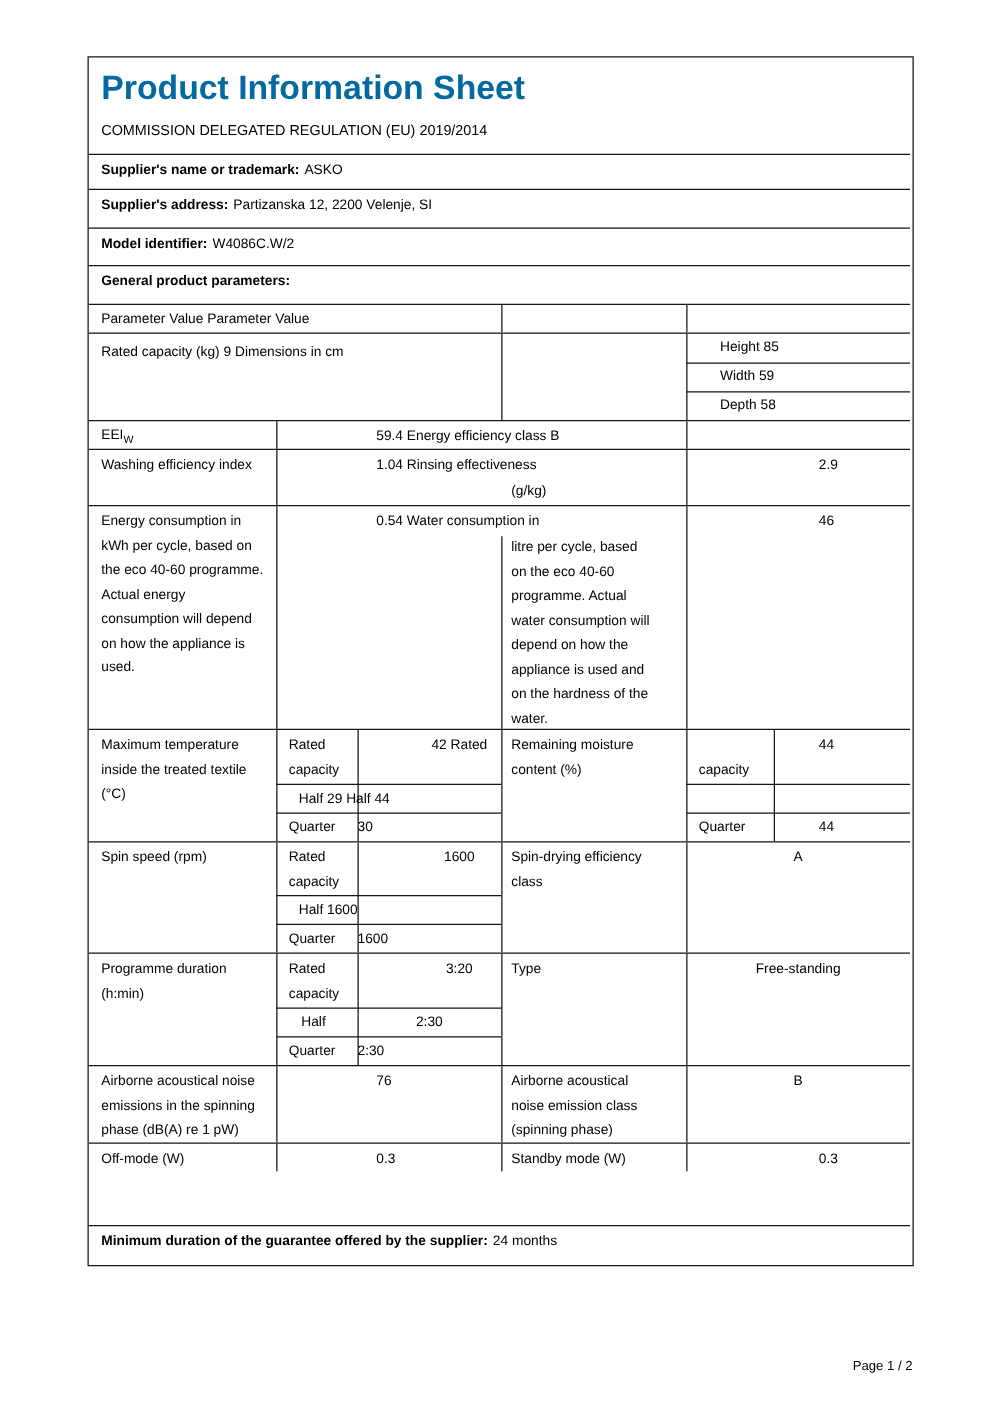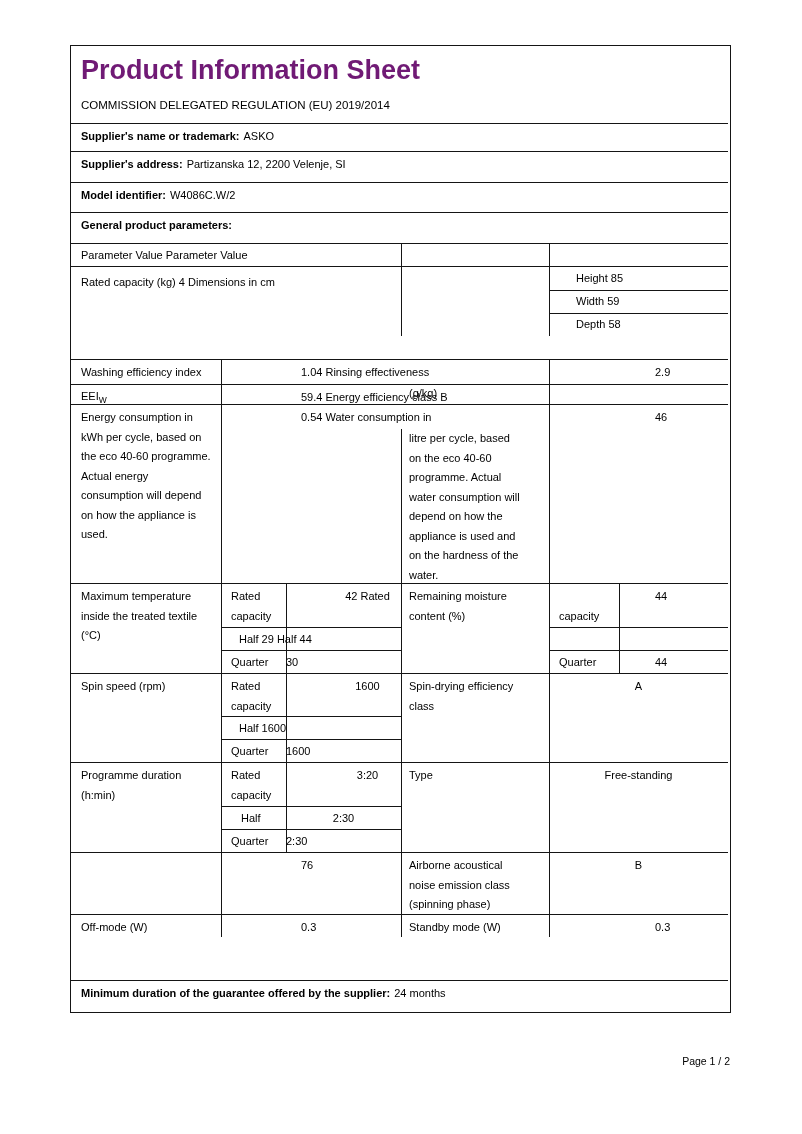--- a/index.html
+++ b/index.html
@@ -27,7 +27,7 @@
   .r-guar{top:934px;height:32px;}
 
   .doc-title{position:absolute;left:10px;top:8px;font-size:27px;line-height:32px;
-             font-weight:bold;color:#701a75;white-space:nowrap;}
+             font-weight:bold;color:#0369a1;white-space:nowrap;}
   .doc-reg{position:absolute;left:10px;top:50px;font-size:11.5px;white-space:nowrap;}
   .labelrow{padding:3px 8px 0 10px;}
   .lbl{font-weight:bold;}

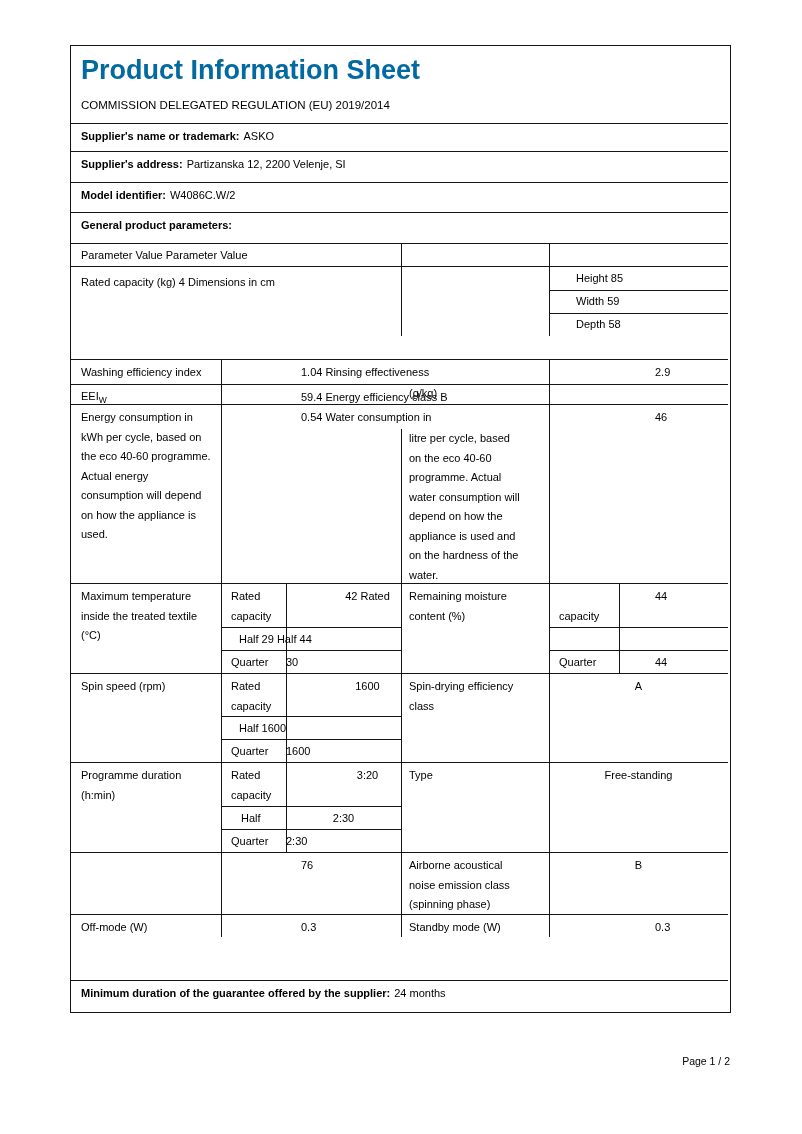--- a/index.html
+++ b/index.html
@@ -124,7 +124,7 @@
       <i class="v v3"></i>
       <i class="h hA"></i>
       <i class="h hB"></i>
-      <span class="ct">Rated capacity (kg) 4 Dimensions in cm</span>
+      <span class="ct">Rated capacity (kg) 9 Dimensions in cm</span>
       <span class="dm d1">Height 85</span>
       <span class="dm d2">Width 59</span>
       <span class="dm d3">Depth 58</span>

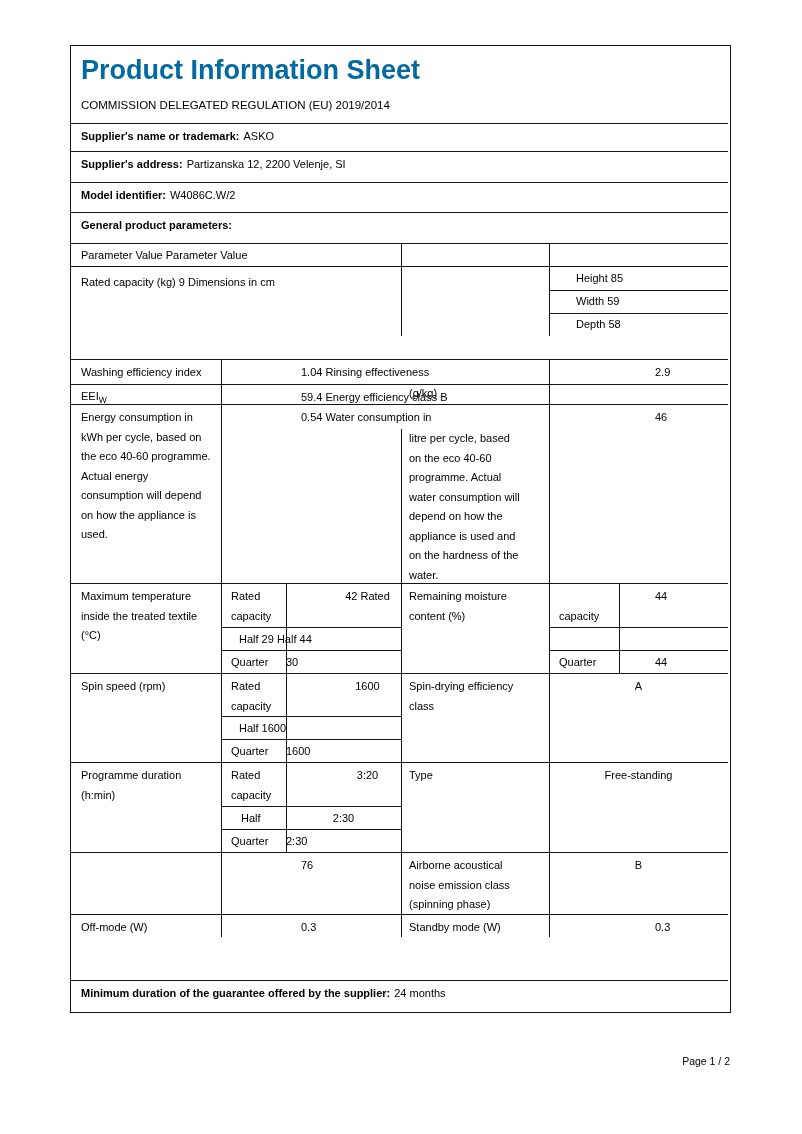--- a/index.html
+++ b/index.html
@@ -15,7 +15,7 @@
   .r-general{top:166px;height:31px;}
   .r-phdr{top:197px;height:23px;}
   .r-cap{top:220px;height:70px;}
-  .r-eei{top:290px;height:23px;margin-top:48px;}
+  .r-eei{top:290px;height:23px;}
   .r-wash{top:313px;height:45px;}
   .r-energy{top:358px;height:179px;}
   .r-maxt{top:537px;height:90px;}

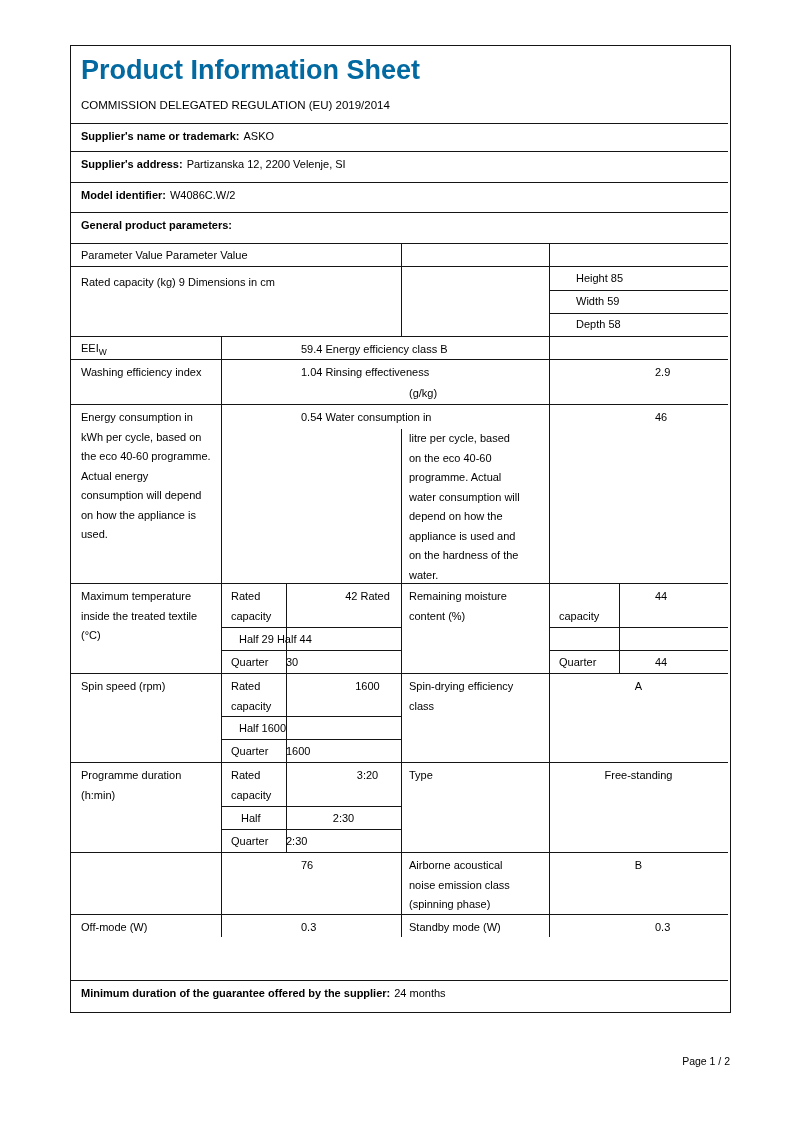--- a/index.html
+++ b/index.html
@@ -218,6 +218,7 @@
       <i class="v v1"></i>
       <i class="v v2"></i>
       <i class="v v3"></i>
+      <div class="c1">Airborne acoustical noise emissions in the spinning phase (dB(A) re 1 pW)</div>
       <span class="c2v">76</span>
       <div class="c3">Airborne acoustical noise emission class (spinning phase)</div>
       <span class="c4c">B</span>

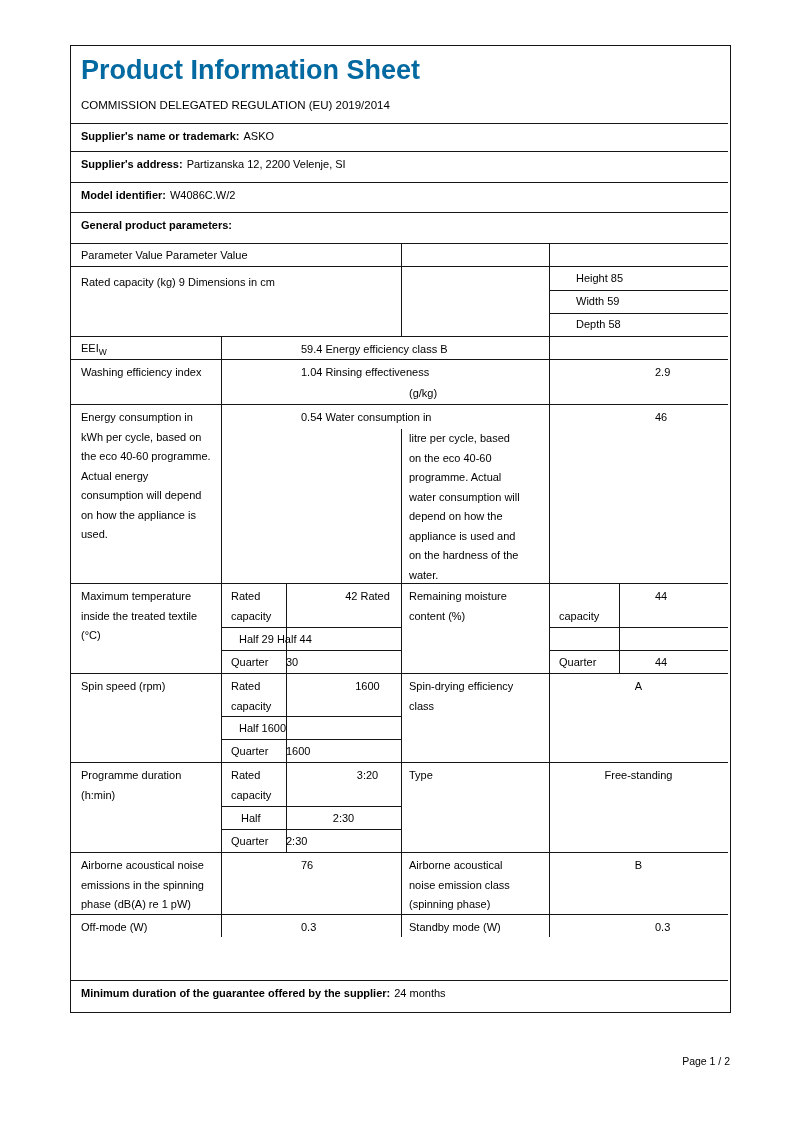--- a/index.html
+++ b/index.html
@@ -84,7 +84,7 @@
   .r-prog .ha,.r-prog .hv{top:46px;}
   .r-prog .qa,.r-prog .qv{top:69px;}
 
-  .footer{position:absolute;right:72px;top:1052px;font-size:10.5px;}
+  .footer{position:absolute;right:72px;top:1084px;font-size:10.5px;}
 </style>
 </head>
 <body>

